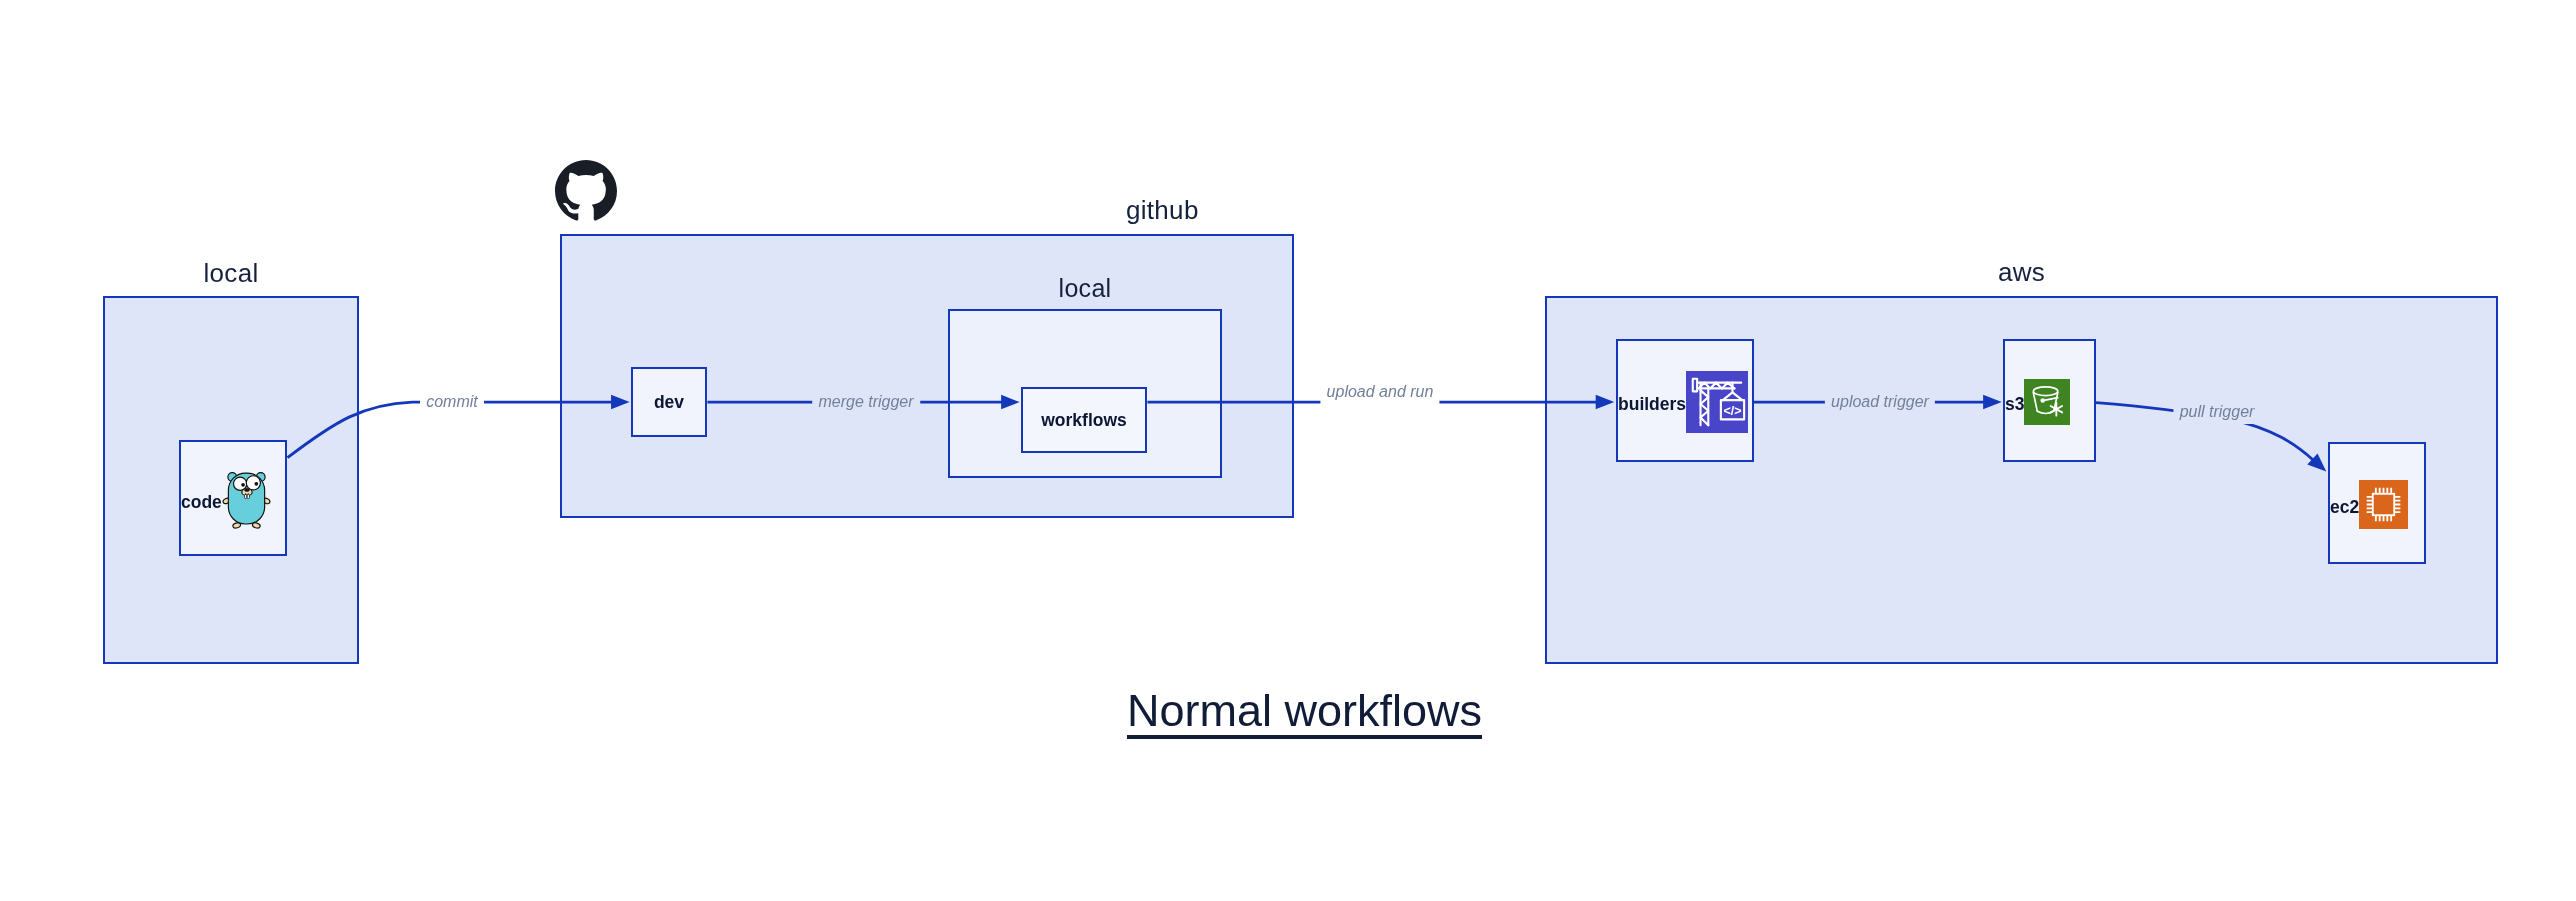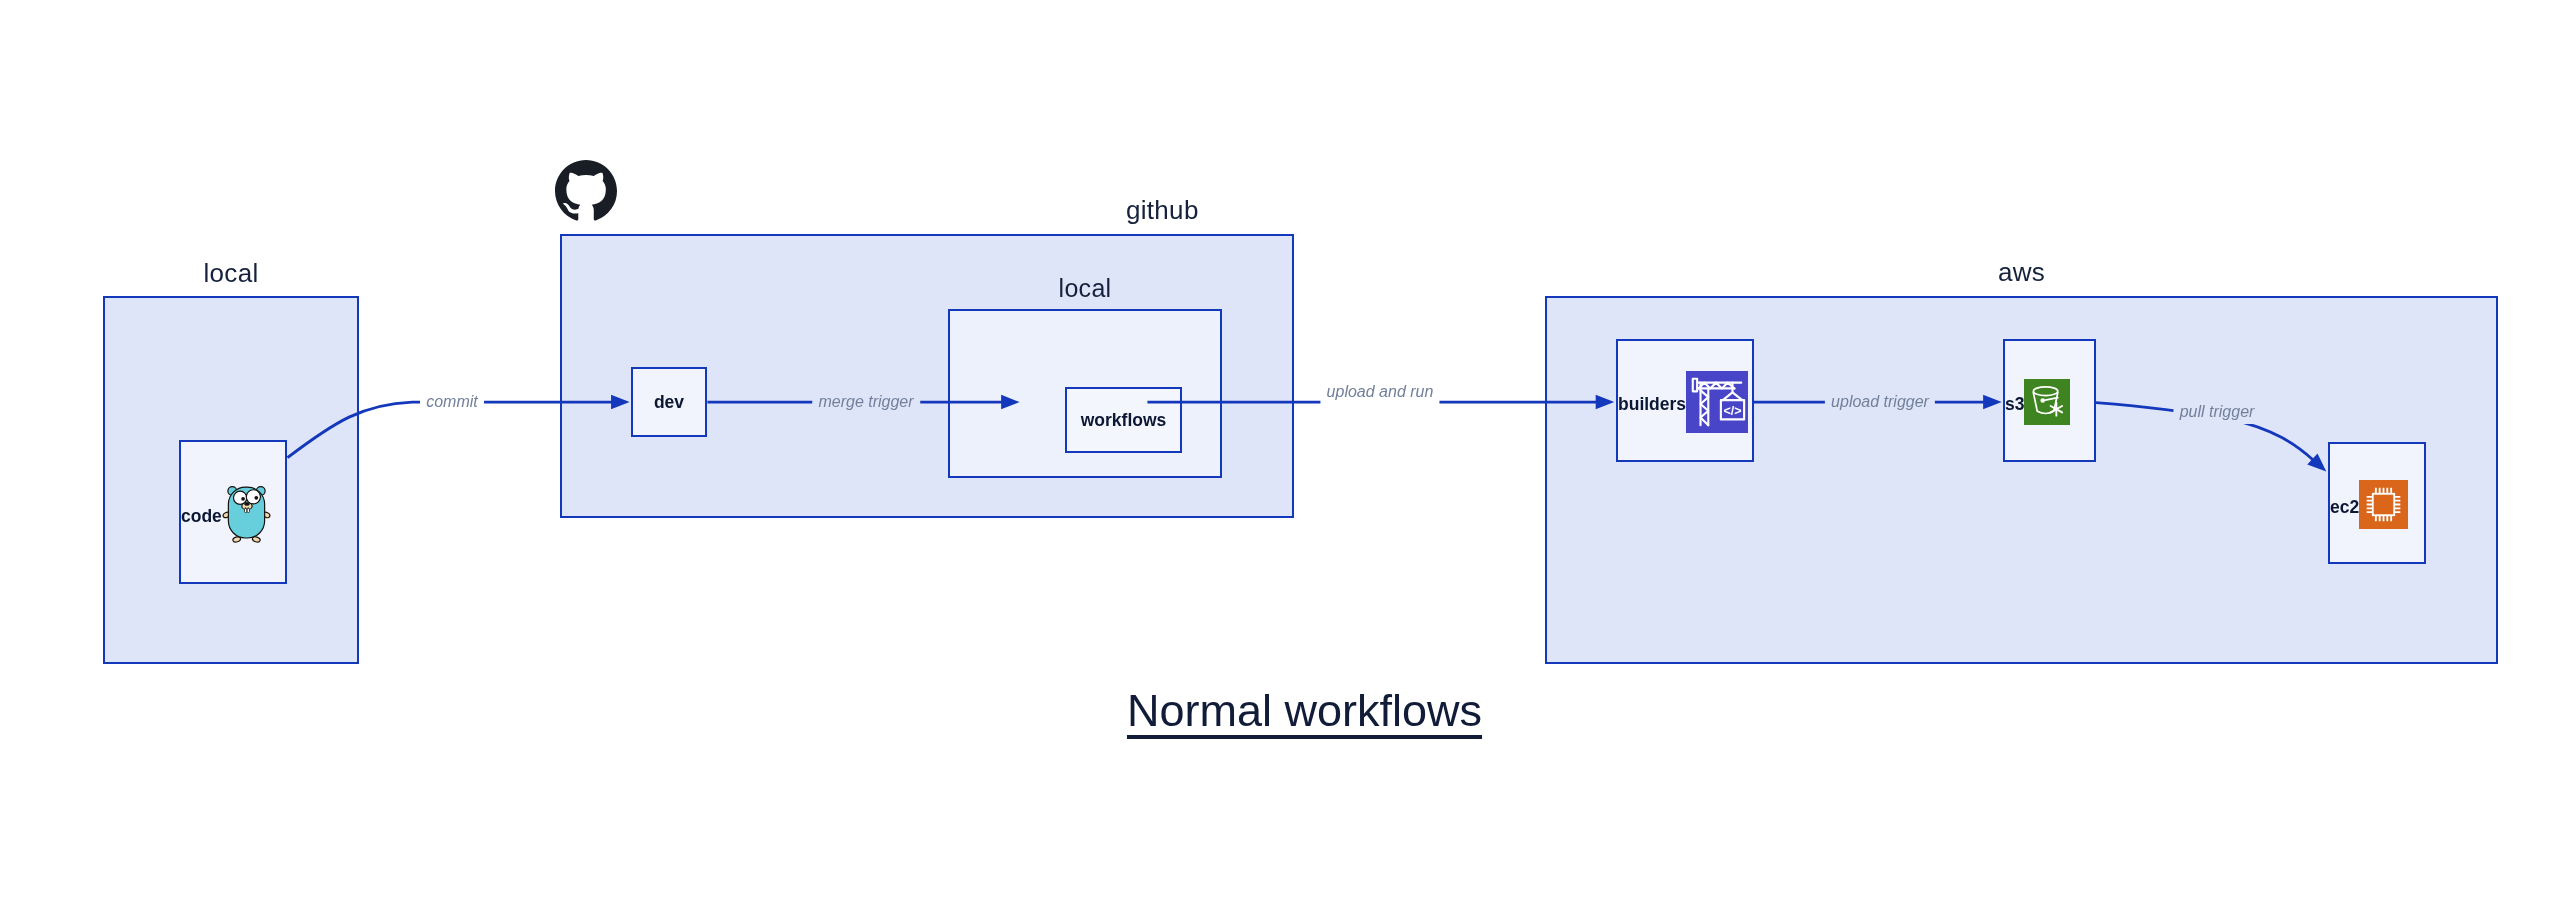--- a/index.html
+++ b/index.html
@@ -83,7 +83,7 @@
     <div class="node-label-center">dev</div>
   </div>
 
-  <div class="node node-center" style="left:1021px;top:387px;width:117px;height:66px;background:#f4f6fd;margin-left:44px;">
+  <div class="node node-center" style="left:1021px;top:387px;width:126px;height:66px;background:#f4f6fd;">
     <div class="node-label-center">workflows</div>
   </div>
 

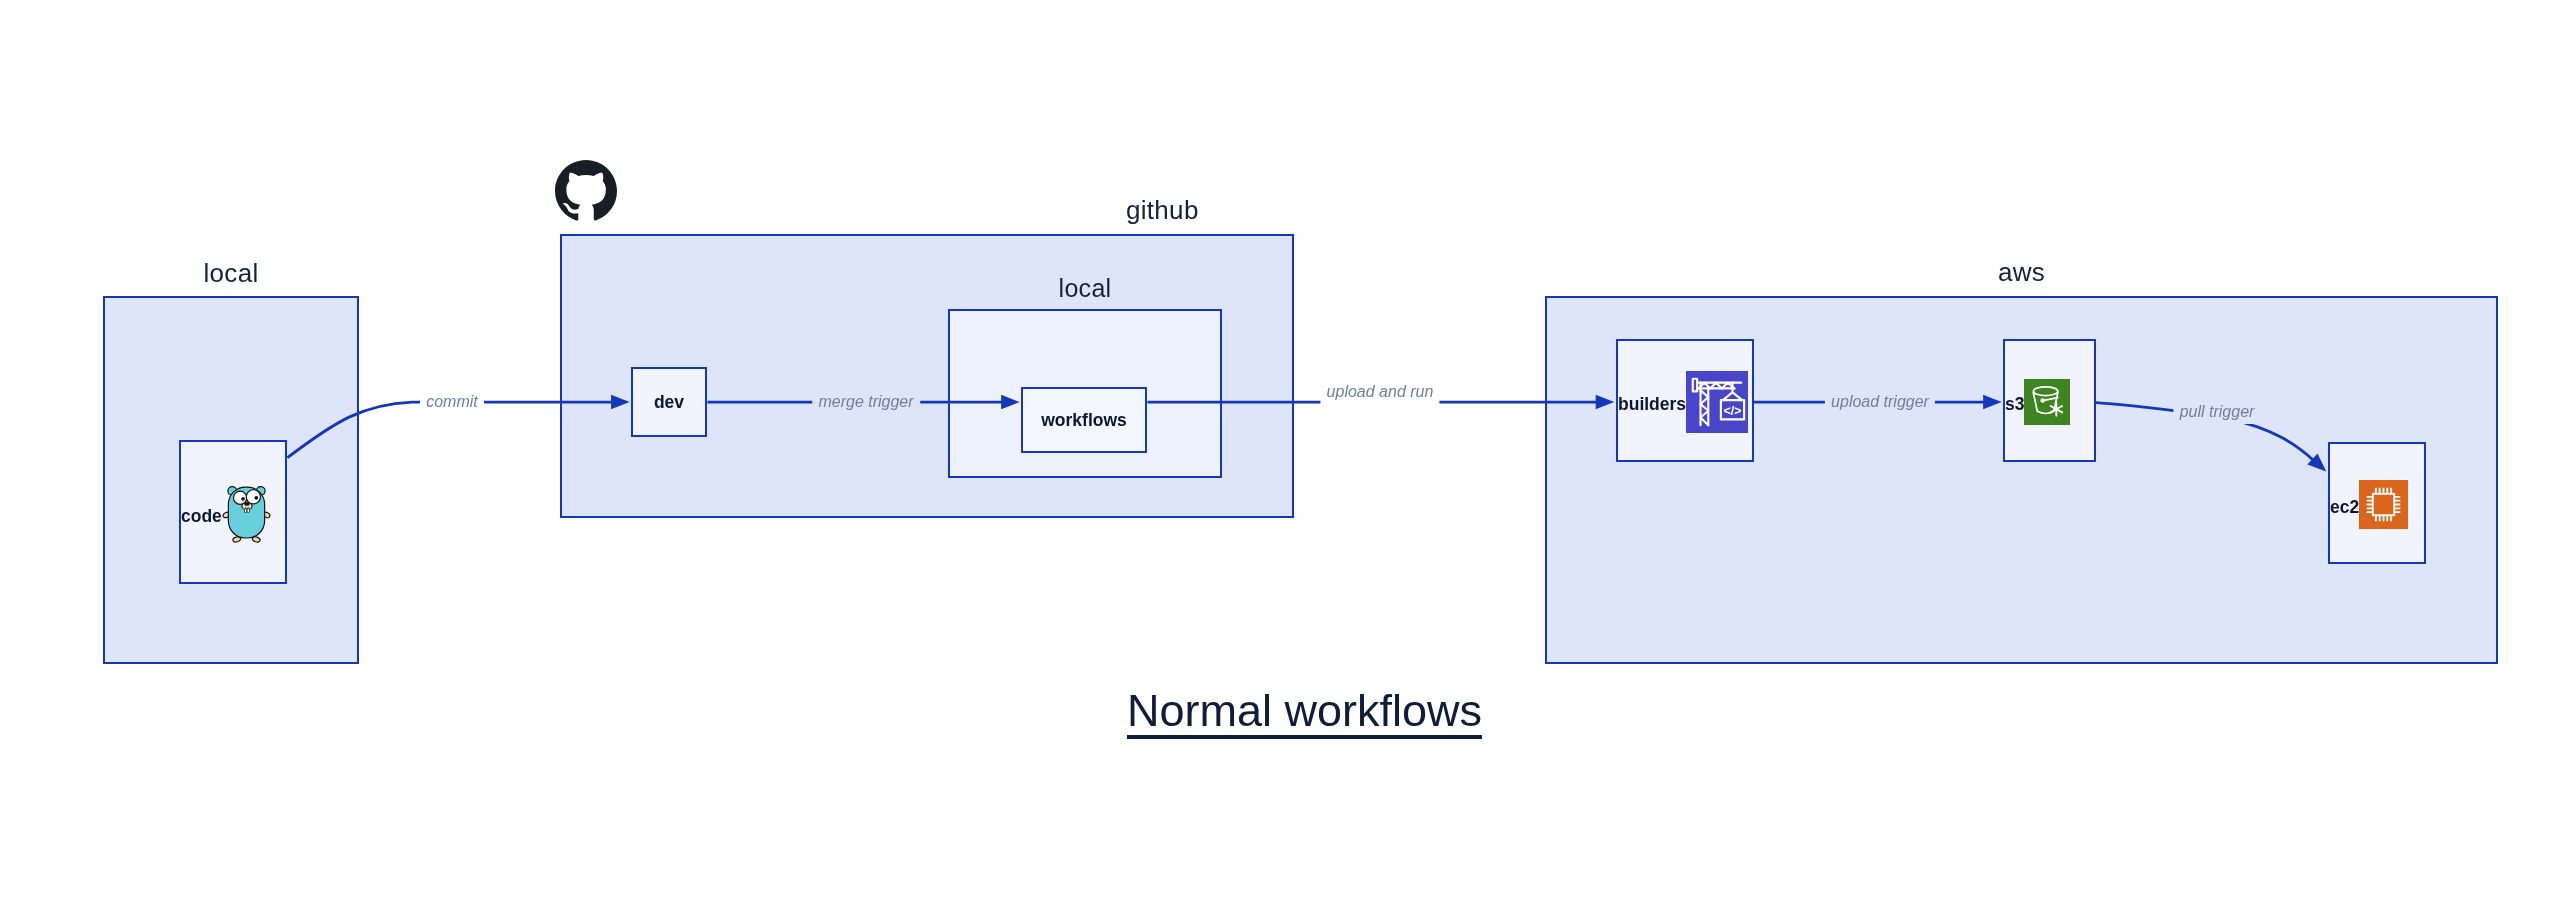--- a/index.html
+++ b/index.html
@@ -54,7 +54,7 @@
     </svg>
   </div>
 
-  <div class="node" style="left:179px;top:440px;width:108px;height:144px;">
+  <div class="node" style="left:179px;top:440px;width:108px;height:116px;">
     <div class="node-label">code</div>
     <span class="node-icon">
       <svg width="49" height="61" viewBox="0 0 100 122">

